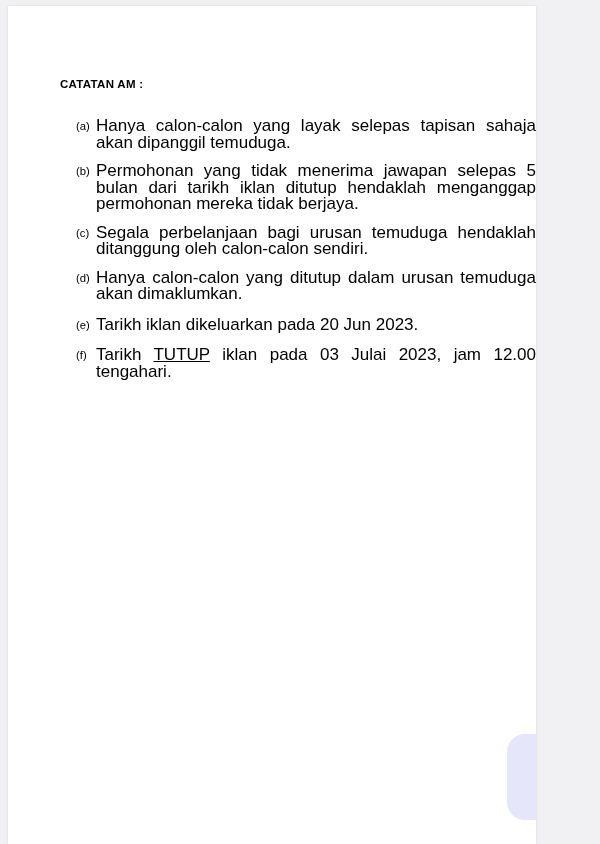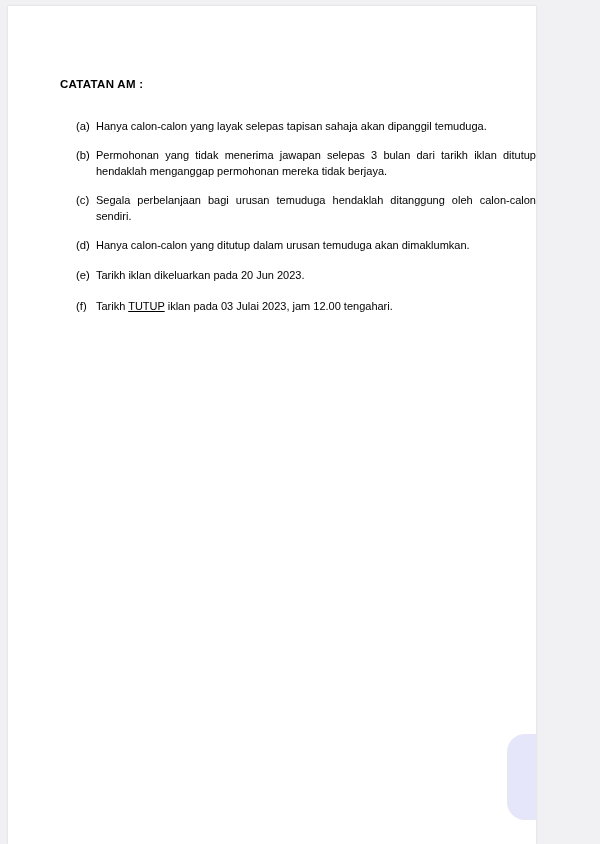--- a/index.html
+++ b/index.html
@@ -60,7 +60,7 @@
   }
   .note-text {
     flex: 1 1 auto;
-    font-size: 11px;
+    font-size: 17px;
     line-height: 16.5px;
     color: #000;
     text-align: justify;

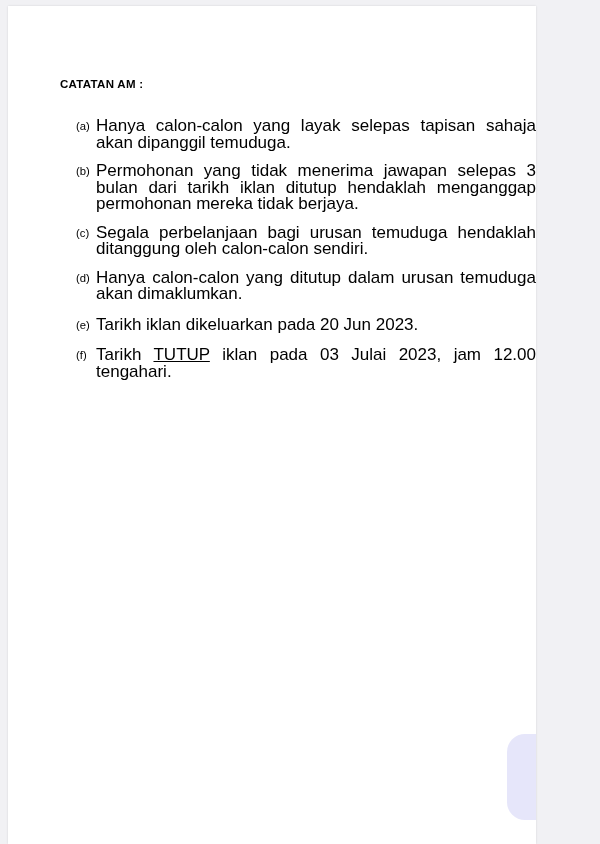--- a/index.html
+++ b/index.html
@@ -113,7 +113,7 @@
 
       <div class="note">
         <span class="note-marker">(b)</span>
-        <span class="note-text">Permohonan yang tidak menerima jawapan selepas 3 bulan dari tarikh iklan ditutup hendaklah menganggap permohonan mereka tidak berjaya.</span>
+        <span class="note-text">Permohonan yang tidak menerima jawapan selepas 5 bulan dari tarikh iklan ditutup hendaklah menganggap permohonan mereka tidak berjaya.</span>
       </div>
 
       <div class="note">

